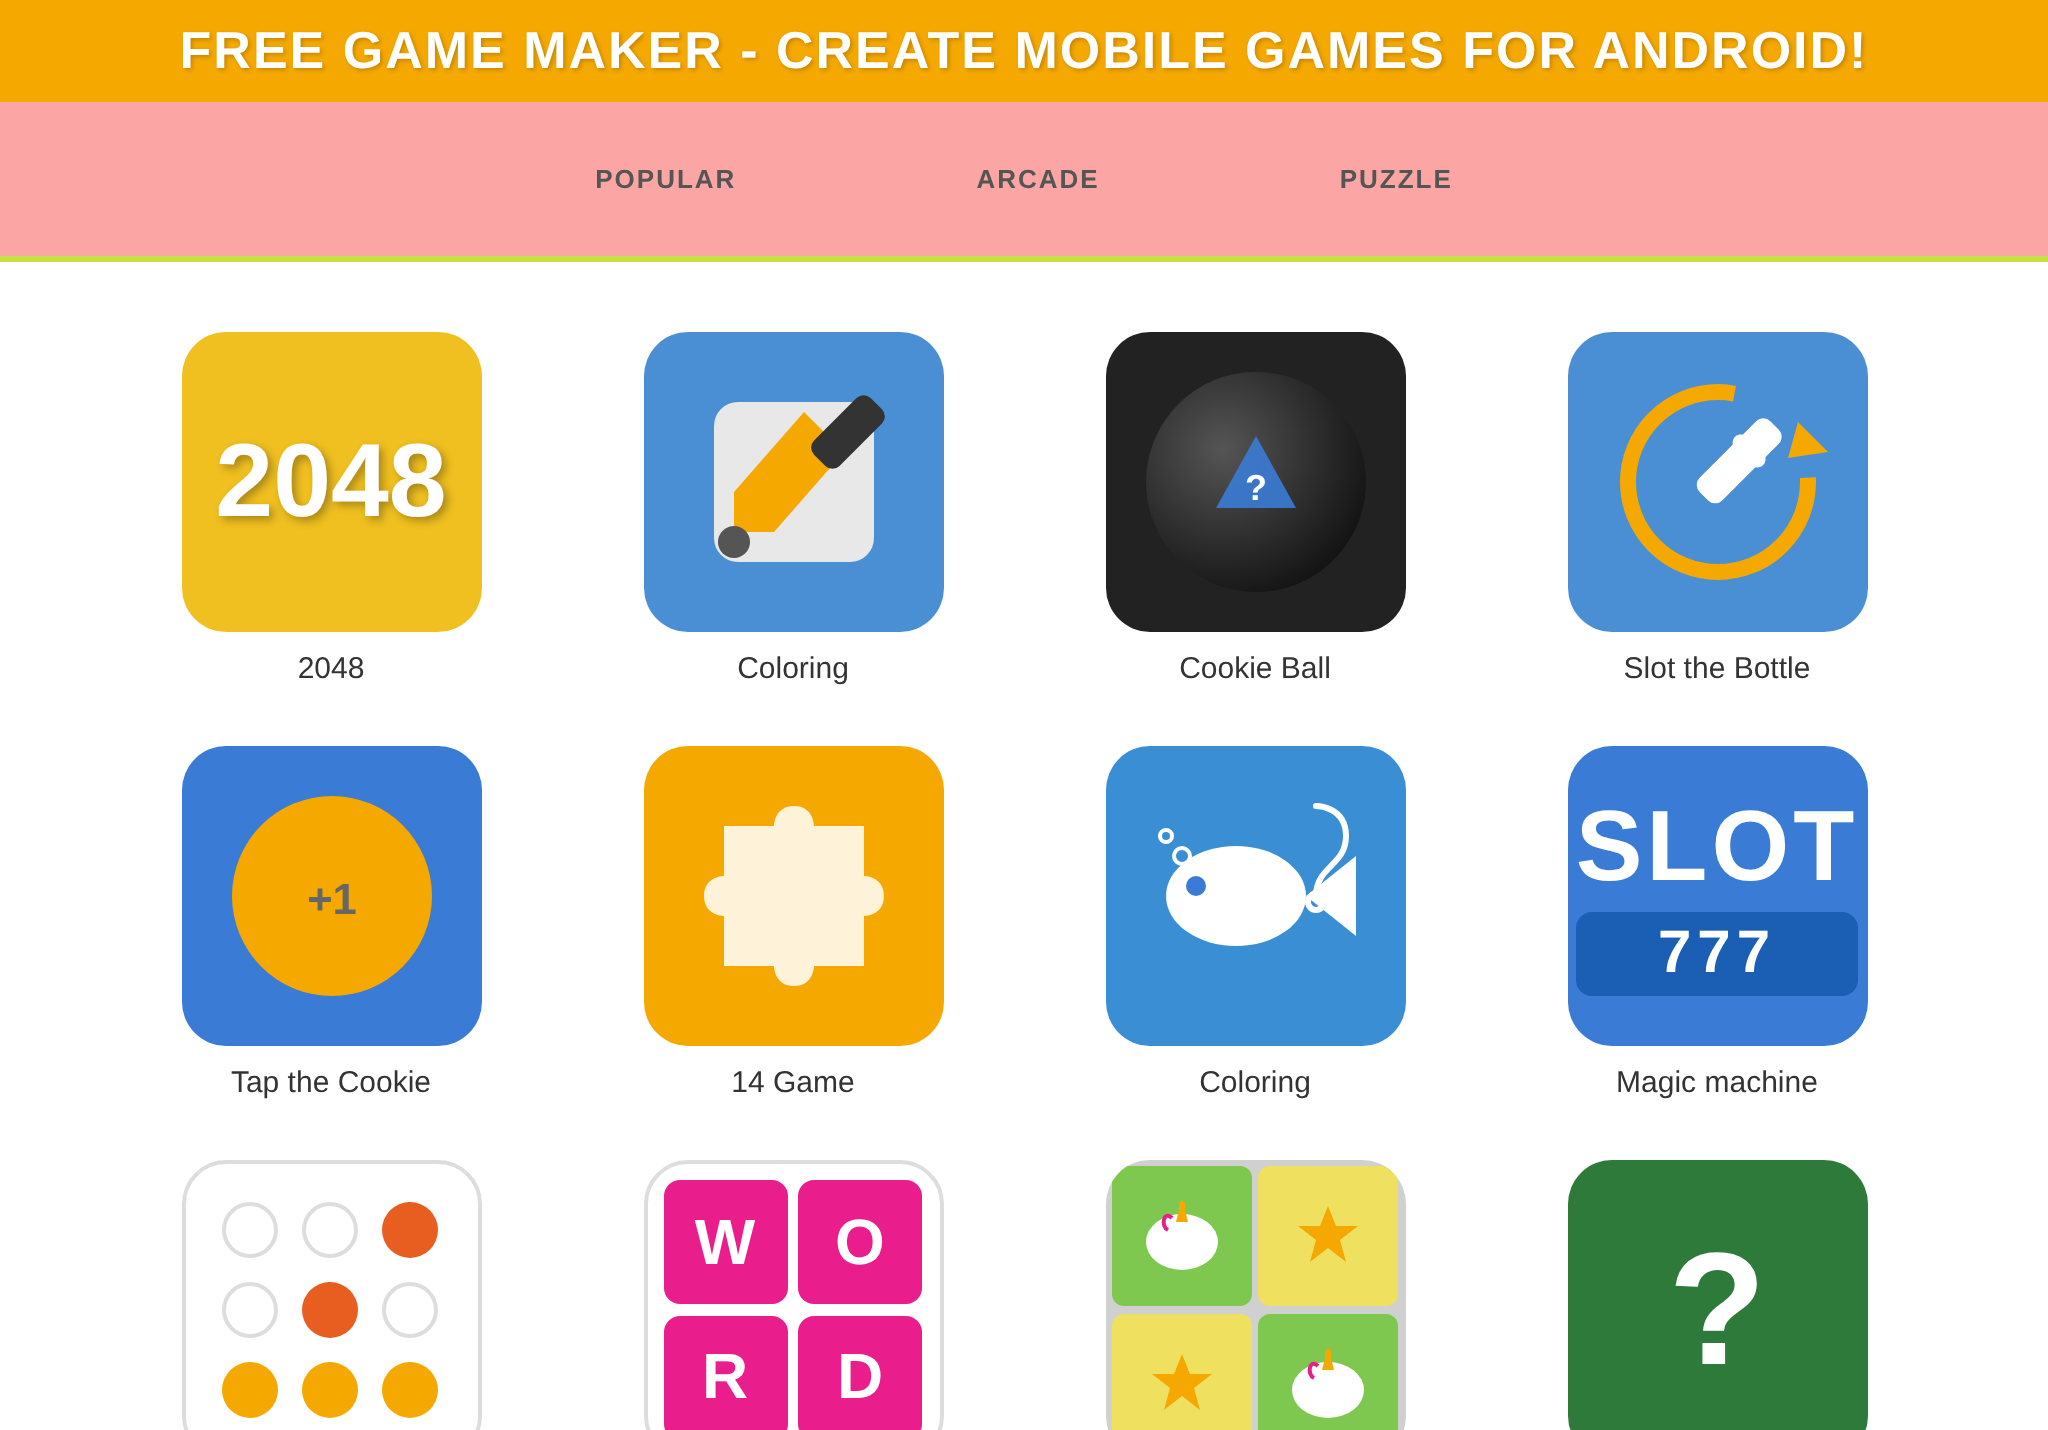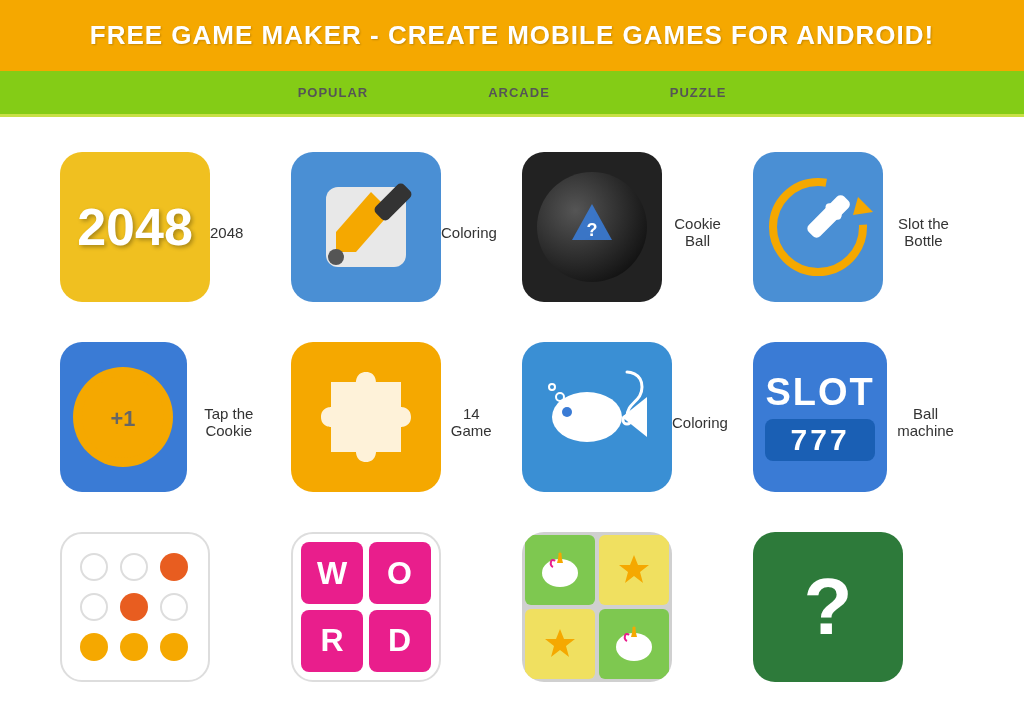--- a/index.html
+++ b/index.html
@@ -8,7 +8,7 @@
     .header-banner {
       background: #f5a800;
       text-align: center;
-      padding: 20px 0;
+      padding: 10px 0;
       font-size: 26px;
       font-weight: 900;
       color: #fff;

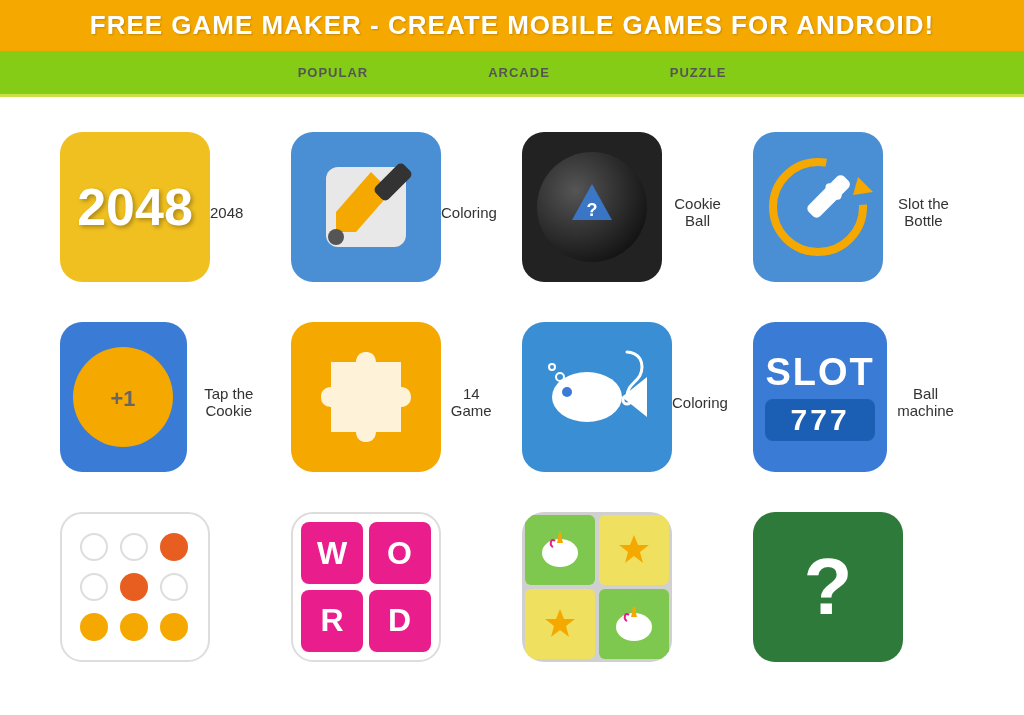--- a/index.html
+++ b/index.html
@@ -21,8 +21,8 @@
       justify-content: center;
       align-items: flex-start;
       border-bottom: 3px solid #c8e046;
-      padding: 0;
-      background: #84cc16;
+      padding: 17px;
+      background: #fca5a5;
     }
 
     .nav-tab {

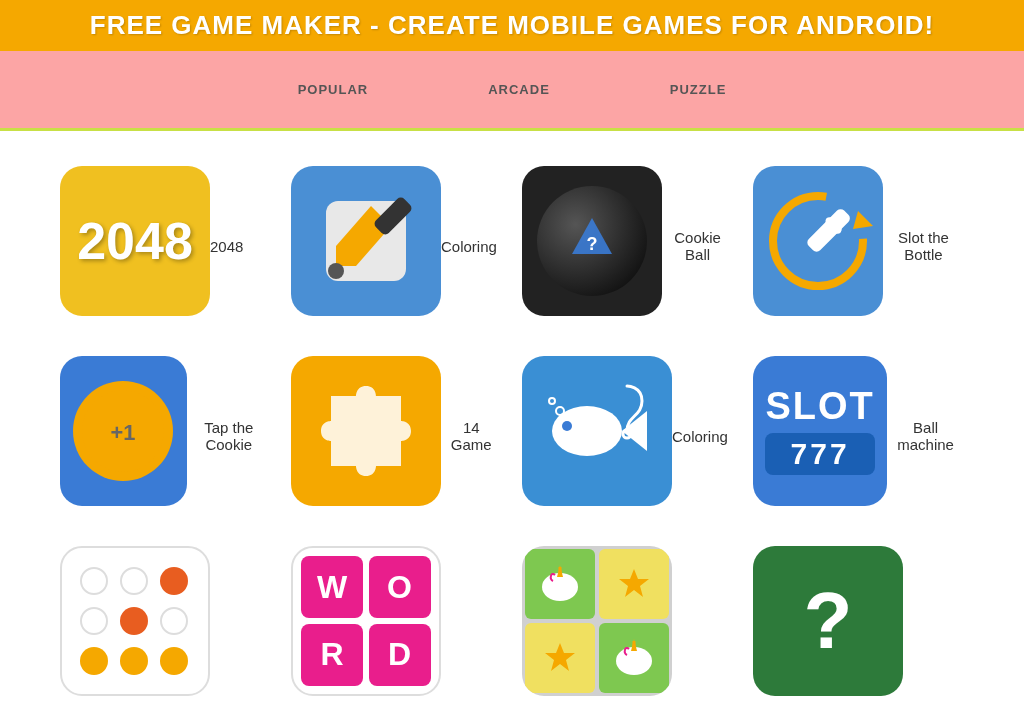--- a/index.html
+++ b/index.html
@@ -50,7 +50,7 @@
 
     .game-item {
       display: flex;
-      flex-direction: row;
+      flex-direction: column;
       align-items: center;
       cursor: pointer;
     }

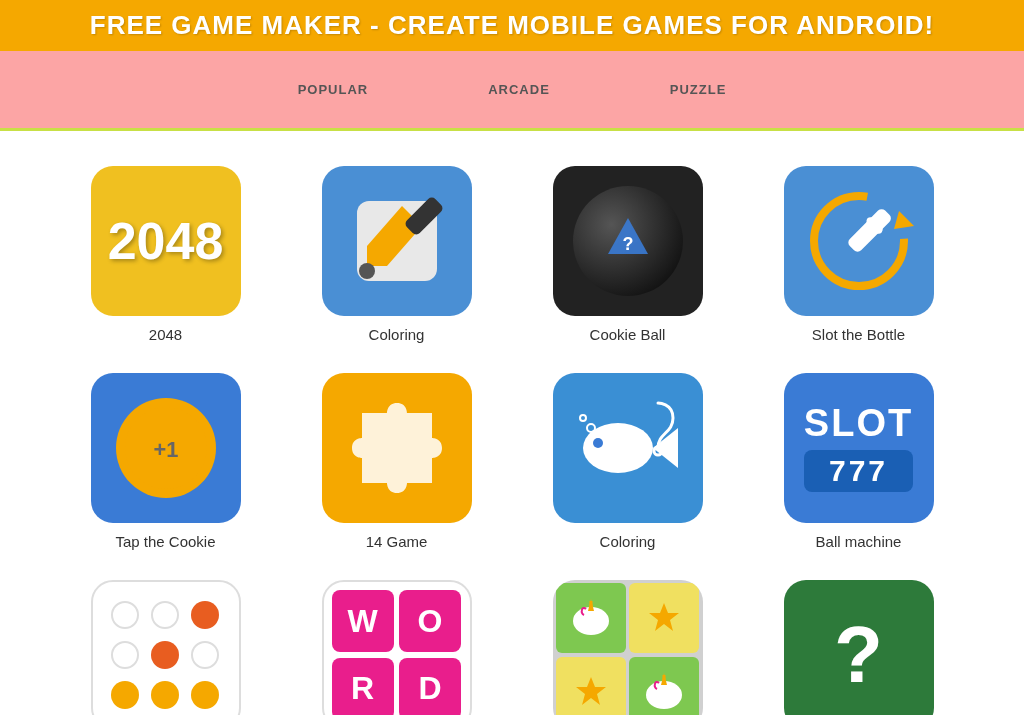--- a/index.html
+++ b/index.html
@@ -147,7 +147,7 @@
       text-align: center;
     }
     .icon-slot .slot-word {
-      font-size: 38px;
+      font-size: 50px;
       font-weight: 900;
       color: #fff;
       letter-spacing: 2px;

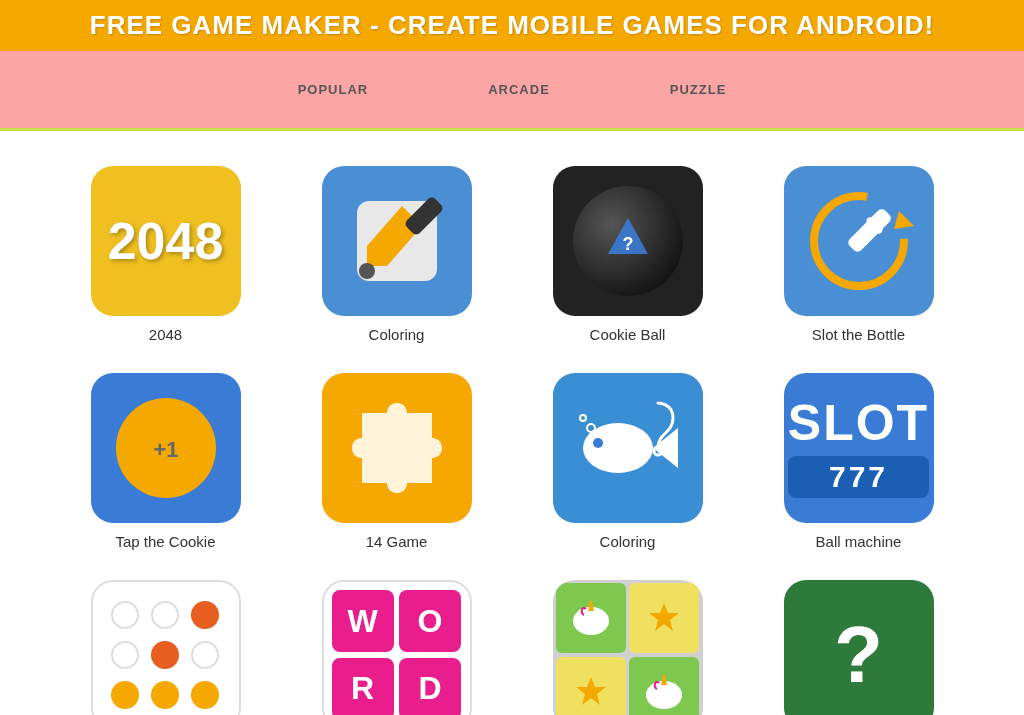--- a/index.html
+++ b/index.html
@@ -295,7 +295,7 @@
         <div class="slot-nums">777</div>
       </div>
     </div>
-    <span class="game-label">Ball machine</span>
+    <span class="game-label">Magic machine</span>
   </div>
 
   <div class="game-item">

